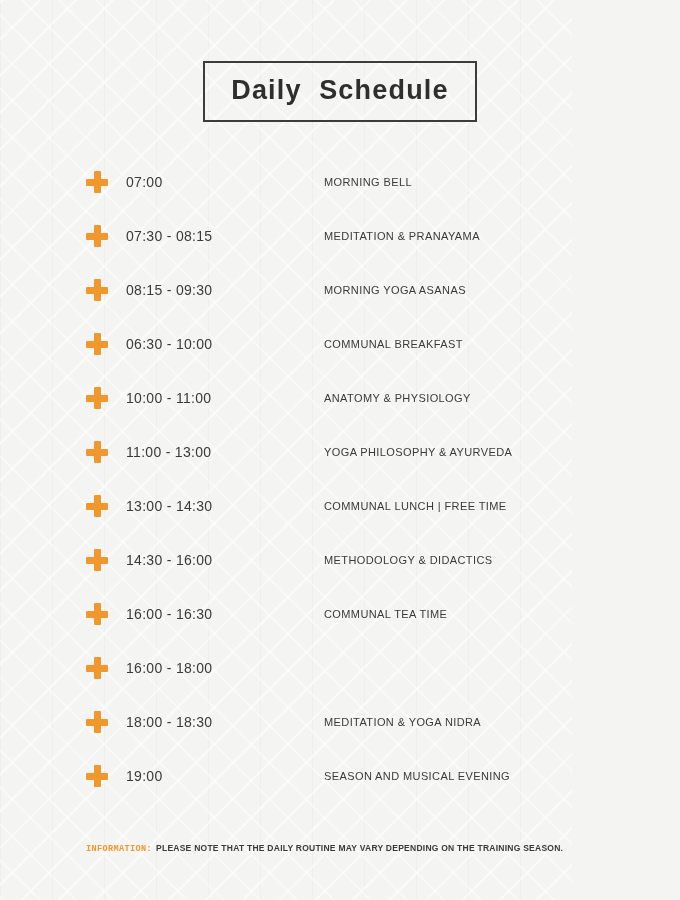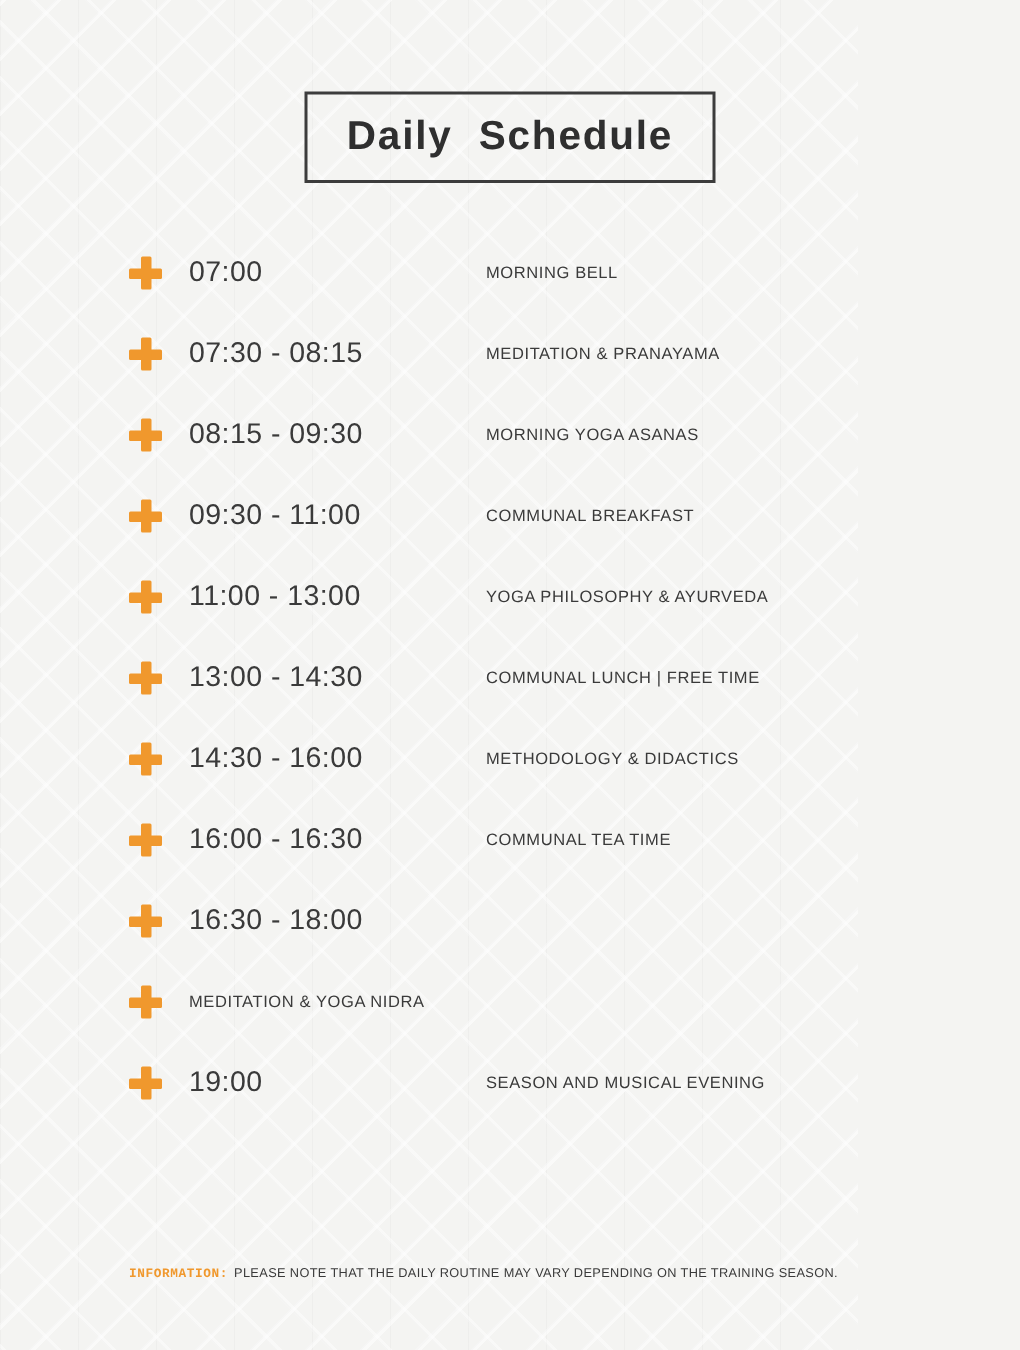--- a/index.html
+++ b/index.html
@@ -119,7 +119,7 @@
   .time-cell {
     flex: 0 0 198px;
     width: 198px;
-    font-size: 19px;
+    font-size: 14px;
     color: #3a3a3a;
     letter-spacing: 0.3px;
     white-space: nowrap;

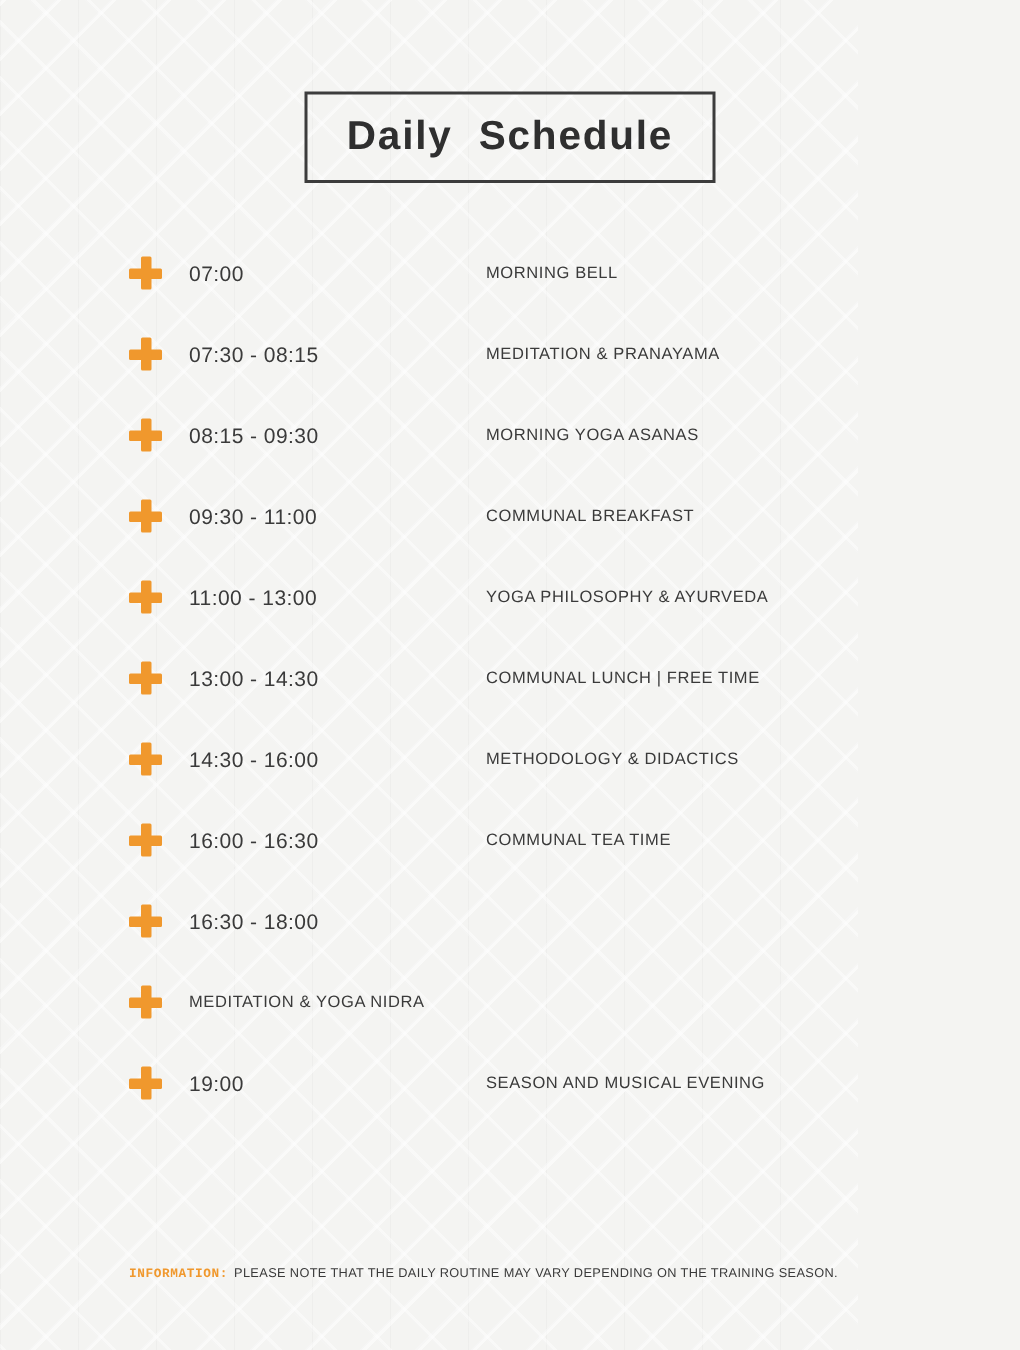--- a/index.html
+++ b/index.html
@@ -203,7 +203,7 @@
         <div class="plus-cell">
           <div class="plus-icon"></div>
         </div>
-        <div class="time-cell">09:30 - 11:00</div>
+        <div class="time-cell">06:30 - 10:00</div>
         <div class="activity-cell">COMMUNAL BREAKFAST</div>
       </div>
 

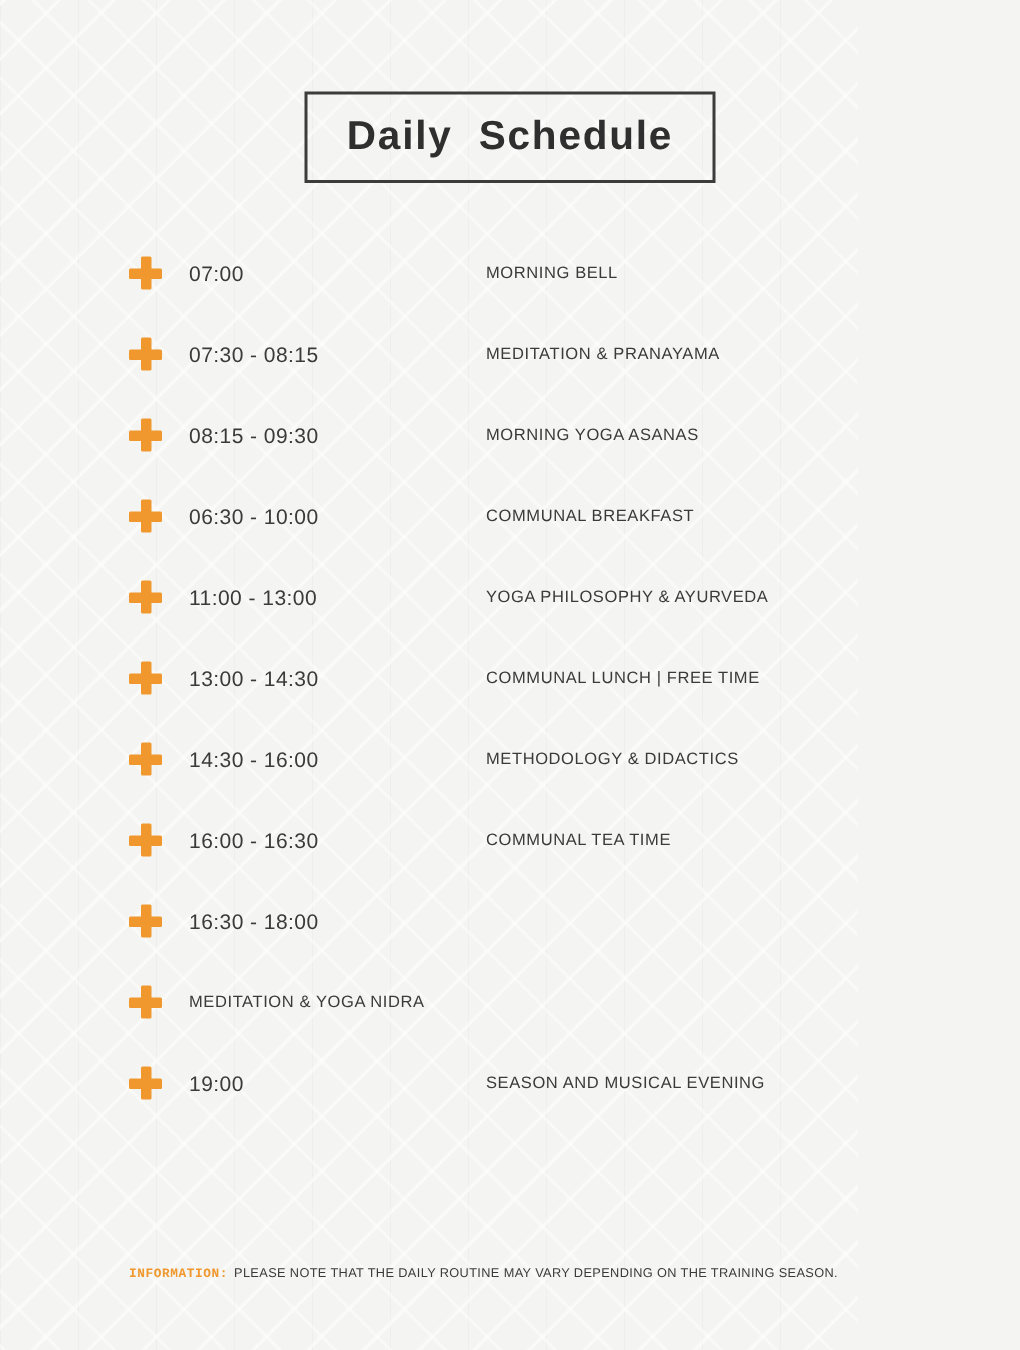--- a/index.html
+++ b/index.html
@@ -207,6 +207,13 @@
         <div class="activity-cell">COMMUNAL BREAKFAST</div>
       </div>
 
+      <div class="row">
+        <div class="plus-cell">
+          <div class="plus-icon"></div>
+        </div>
+        <div class="time-cell">10:00 - 11:00</div>
+        <div class="activity-cell">ANATOMY &amp; PHYSIOLOGY</div>
+      </div>
 
       <div class="row">
         <div class="plus-cell">

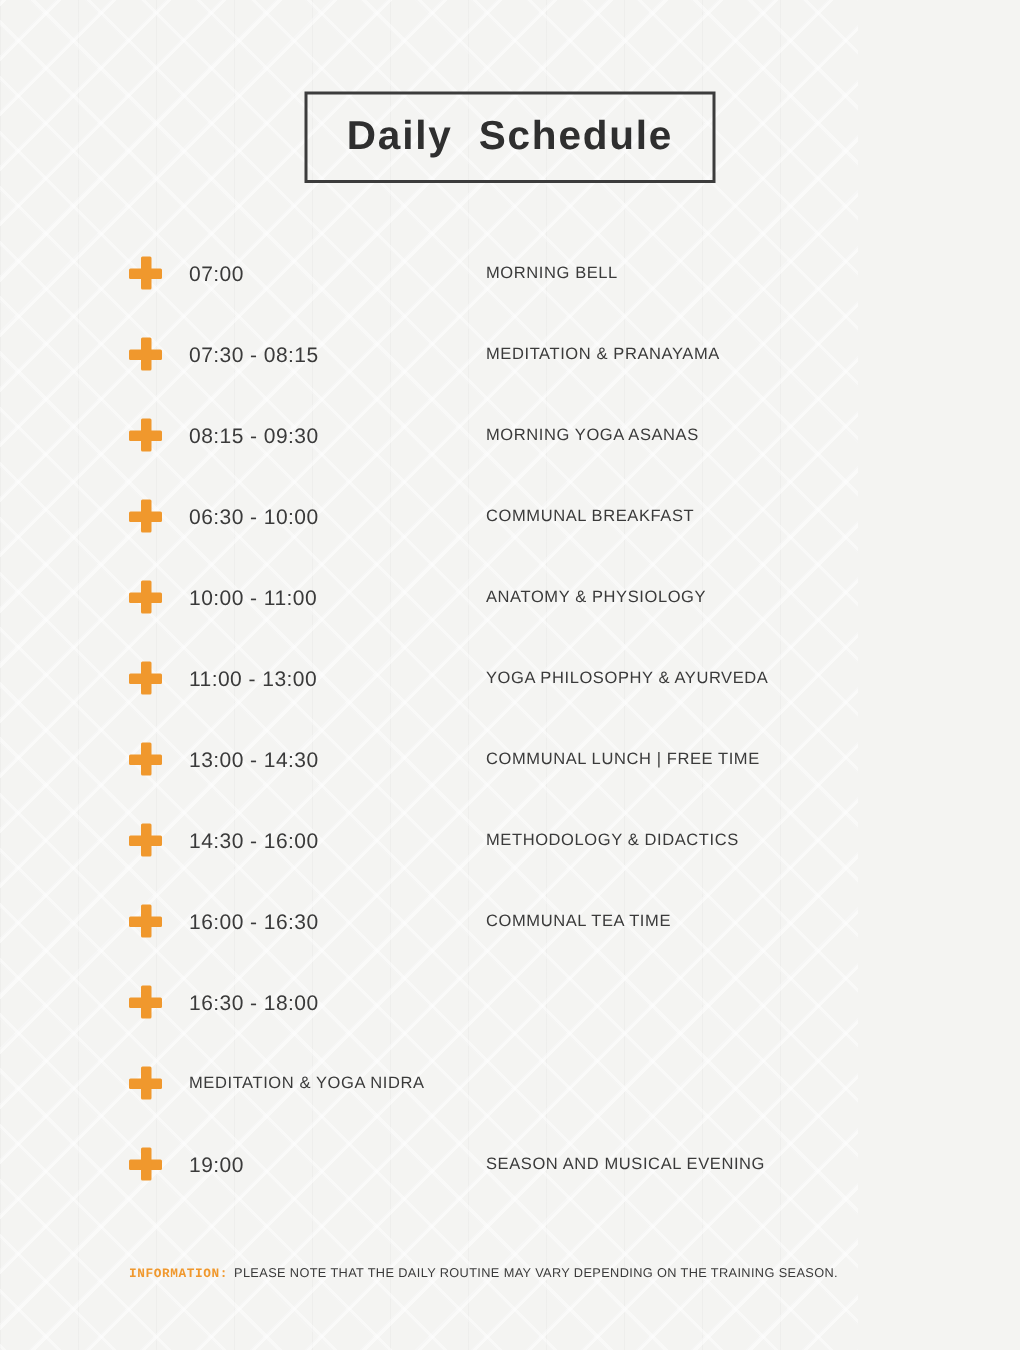--- a/index.html
+++ b/index.html
@@ -251,7 +251,7 @@
         <div class="plus-cell">
           <div class="plus-icon"></div>
         </div>
-        <div class="time-cell">16:30 - 18:00</div>
+        <div class="time-cell">16:00 - 18:00</div>
       </div>
 
       <div class="row">

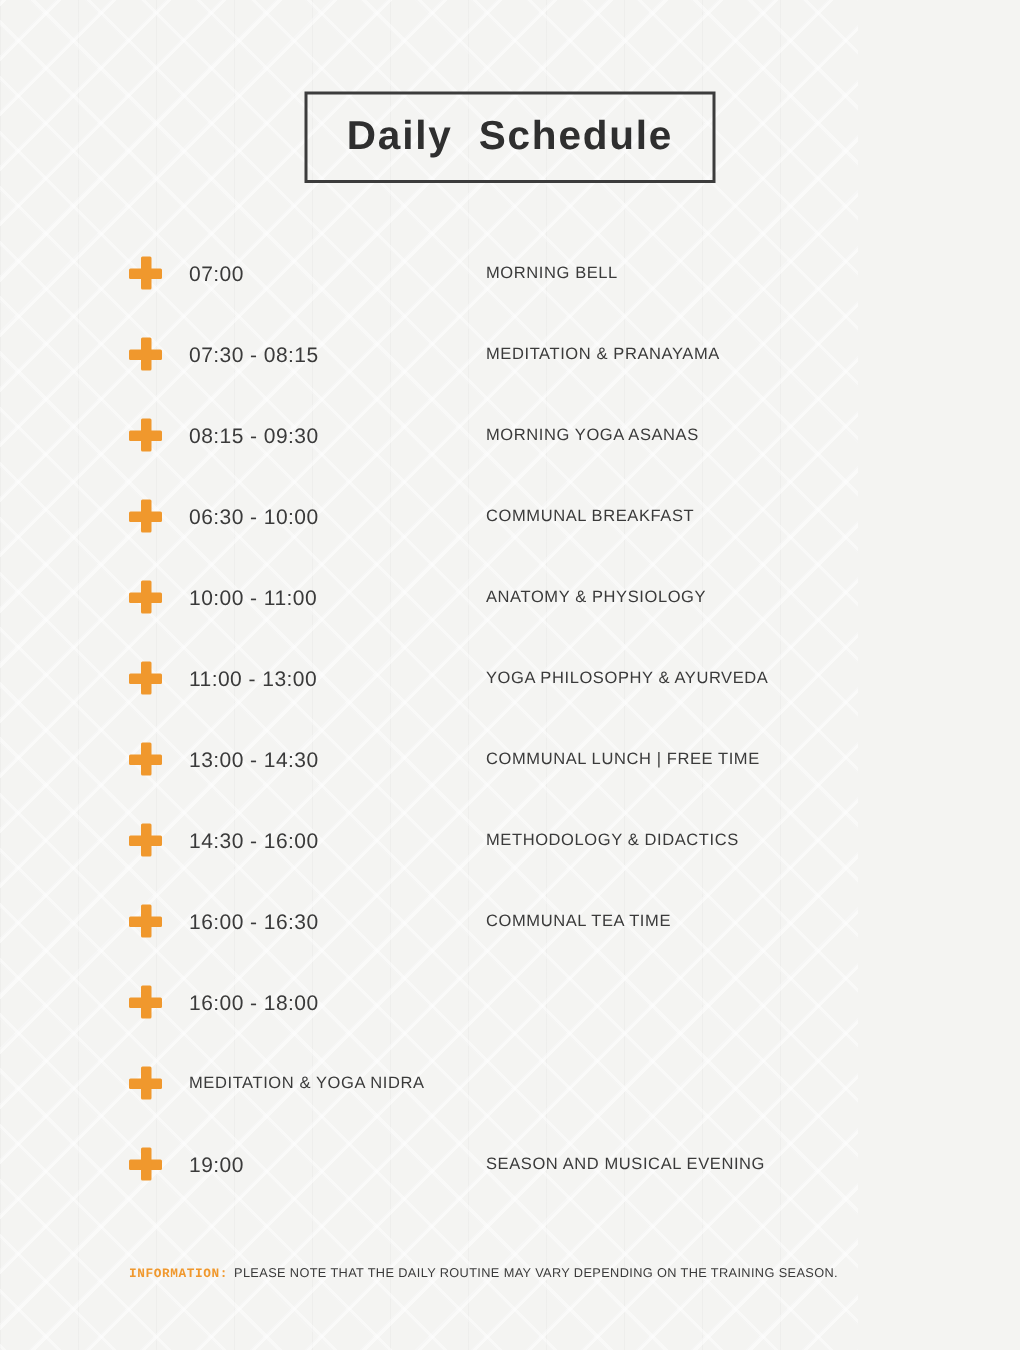--- a/index.html
+++ b/index.html
@@ -258,6 +258,7 @@
         <div class="plus-cell">
           <div class="plus-icon"></div>
         </div>
+        <div class="time-cell">18:00 - 18:30</div>
         <div class="activity-cell">MEDITATION &amp; YOGA NIDRA</div>
       </div>
 

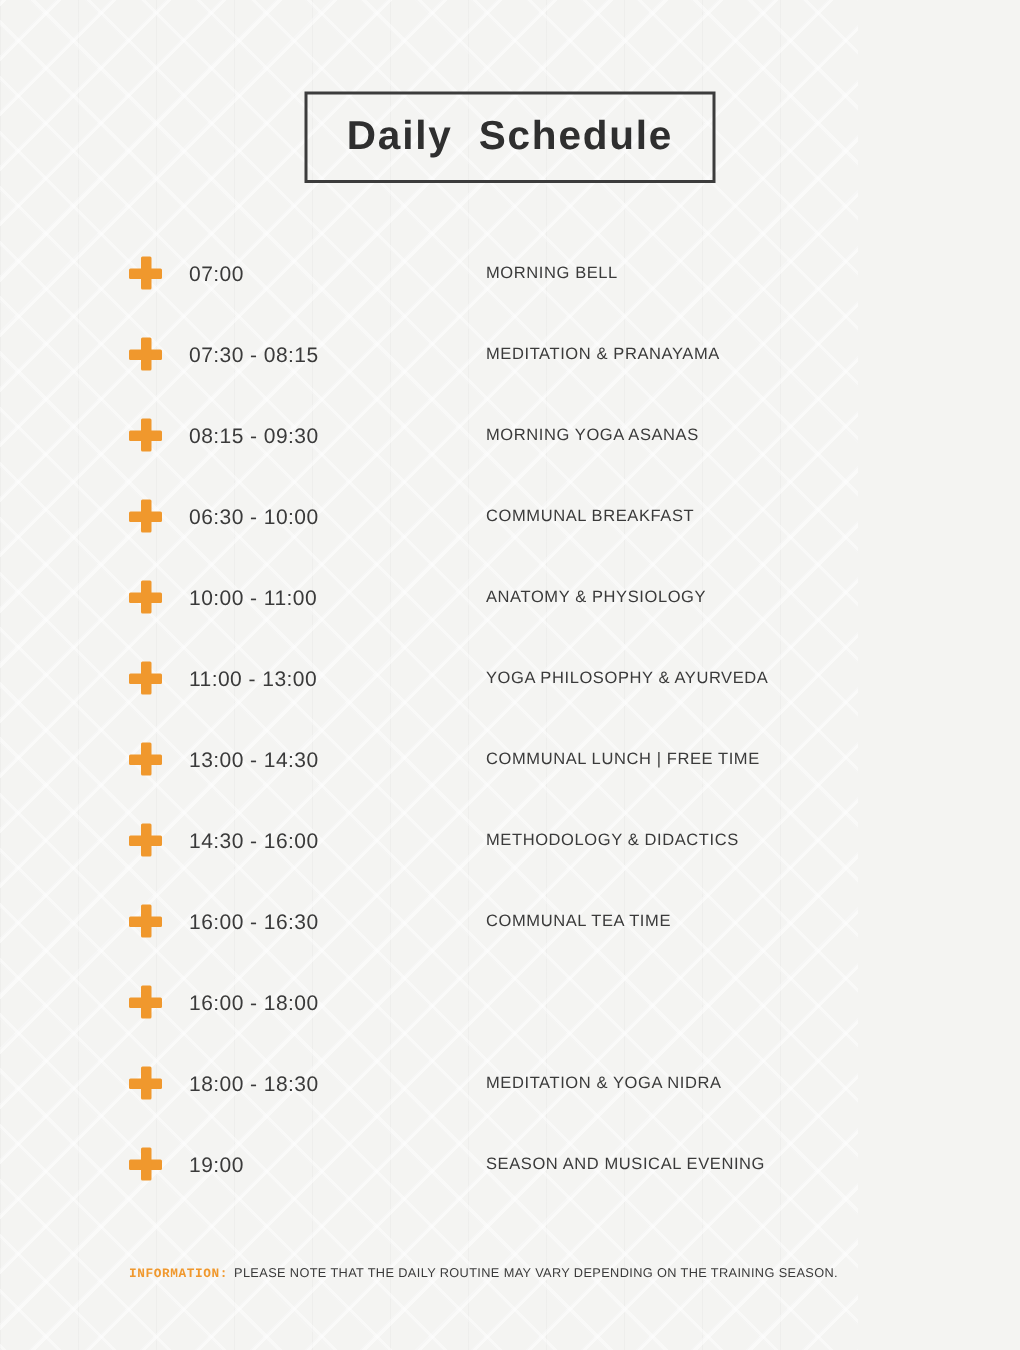--- a/index.html
+++ b/index.html
@@ -153,7 +153,7 @@
     margin-left: 4px;
     color: #3a3a3a;
     font-size: 8.5px;
-    font-weight: normal;
+    font-weight: bold;
     letter-spacing: 0.25px;
     white-space: nowrap;
   }

